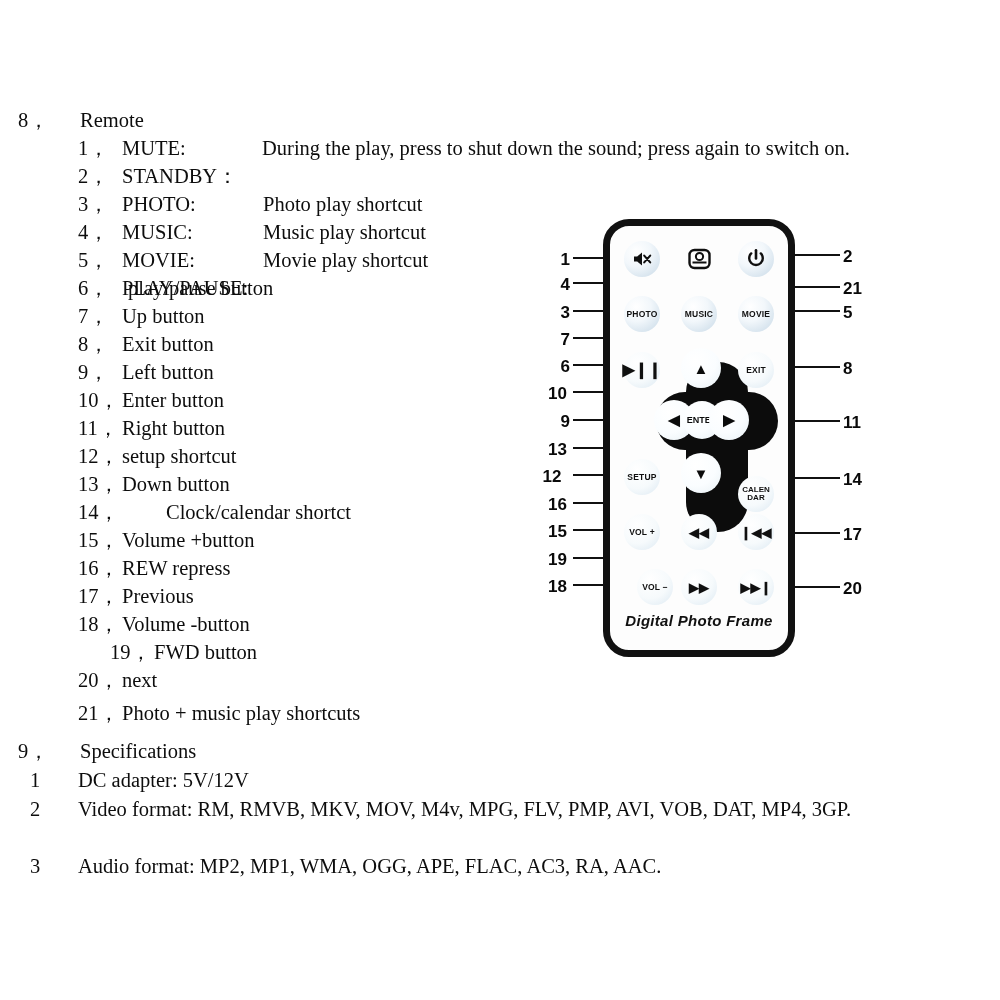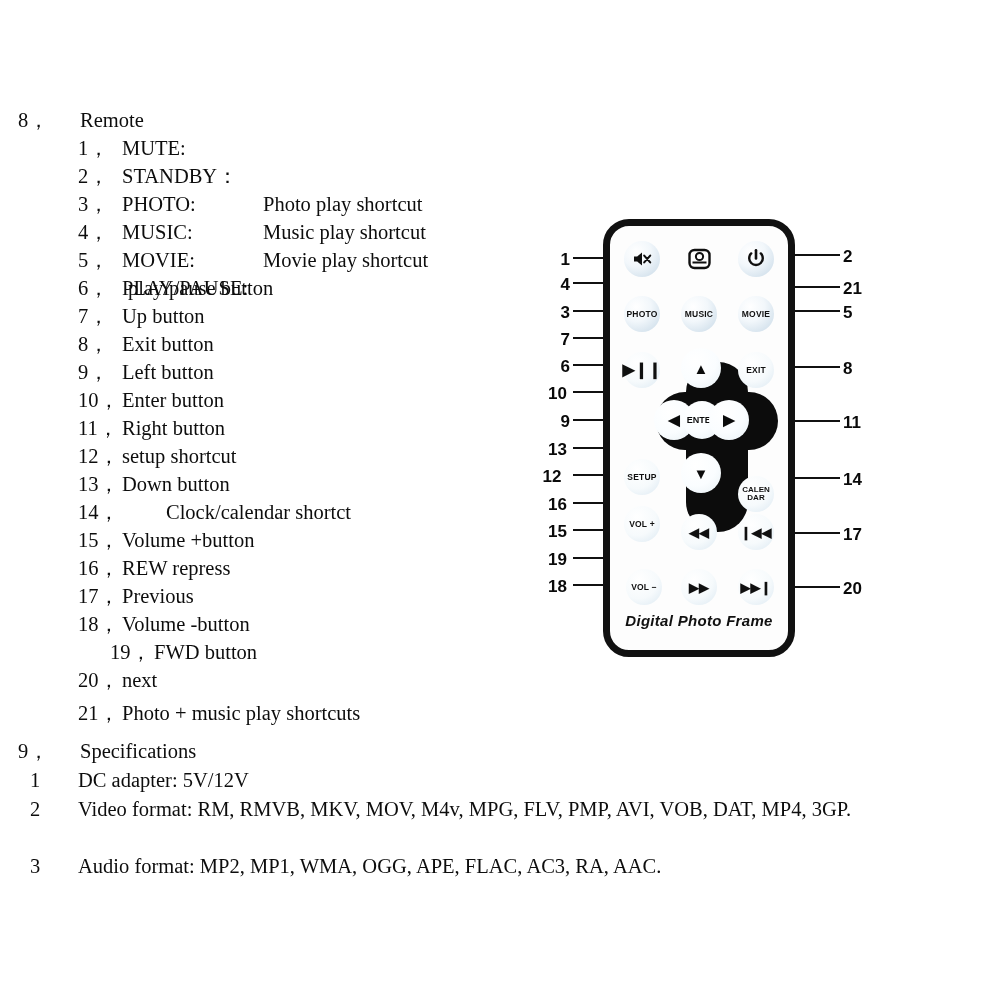--- a/index.html
+++ b/index.html
@@ -173,6 +173,7 @@
   <div class="item rem-item" style="top:138px;">
     <span class="idx">1，</span>
     <span class="lbl" style="width:140px;flex:0 0 140px;">MUTE:</span>
+    <span class="desc">During the play, press to shut down the sound; press again to switch on.</span>
   </div>
 
   <div class="item rem-item" style="top:166px;">

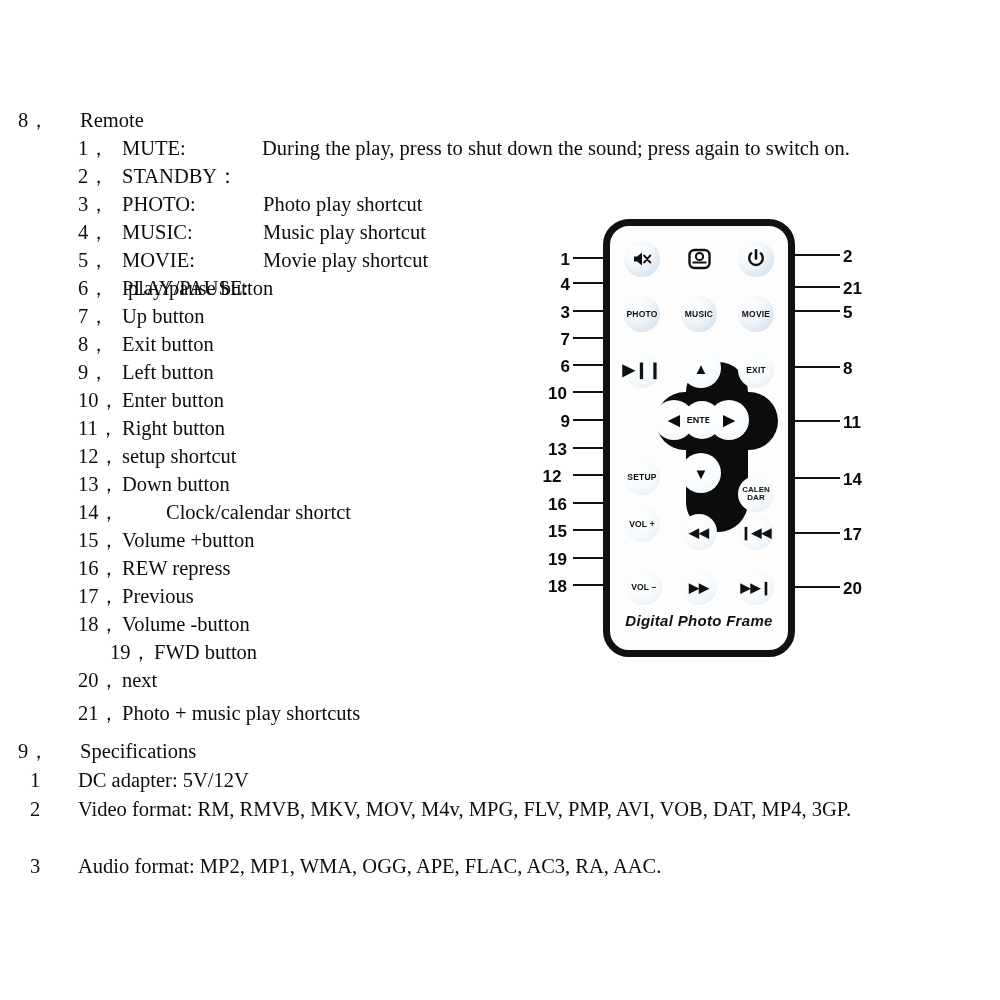--- a/index.html
+++ b/index.html
@@ -410,7 +410,7 @@
     </span>
   </div>
 
-  <div class="btn md flat round-lbl" style="left:84px; top:296px;">
+  <div class="btn md flat round-lbl" style="left:84px; top:304px;">
     <span>VOL +</span>
   </div>
   <div class="btn md flat" style="left:141px; top:304px;">

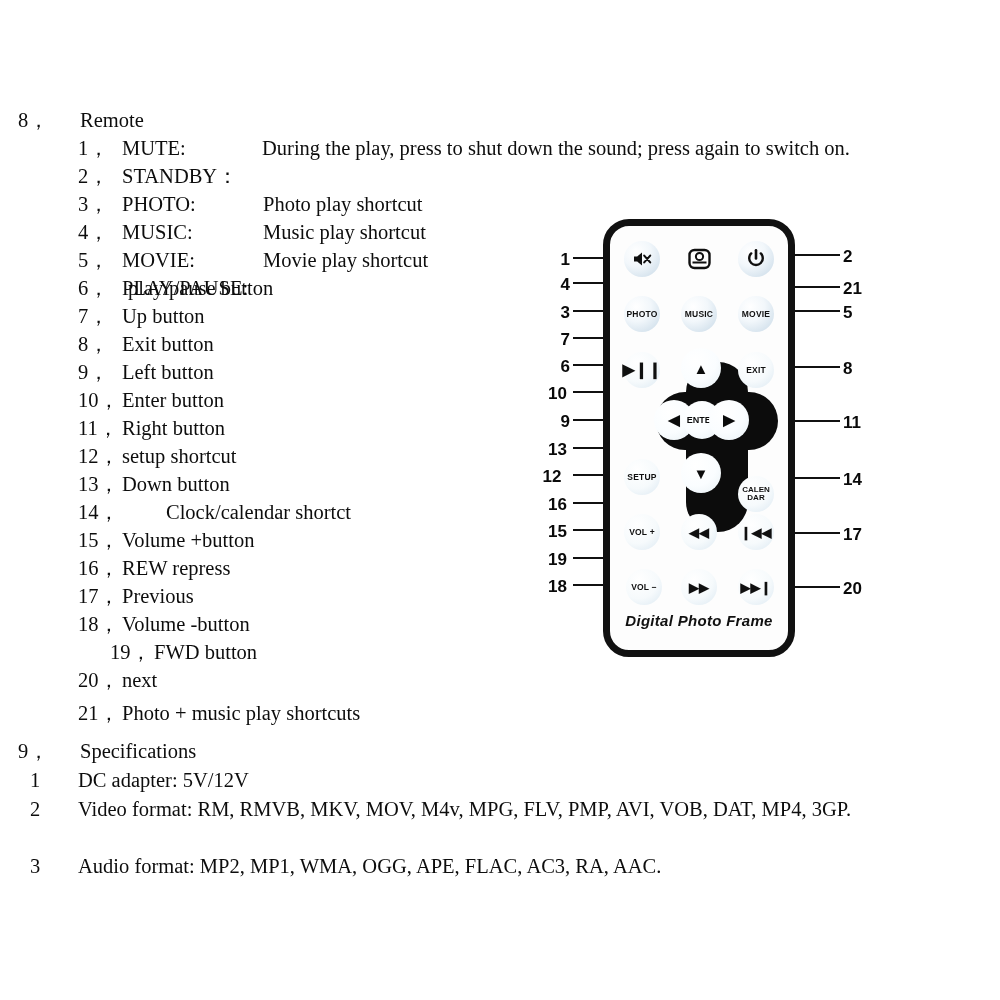--- a/index.html
+++ b/index.html
@@ -420,7 +420,7 @@
     <span class="glyph" style="font-size:13px;">❙◀◀</span>
   </div>
 
-  <div class="btn md flat round-lbl" style="left:86px; top:359px;">
+  <div class="btn md flat round-lbl" style="left:97px; top:359px;">
     <span>VOL −</span>
   </div>
   <div class="btn md flat" style="left:141px; top:359px;">

